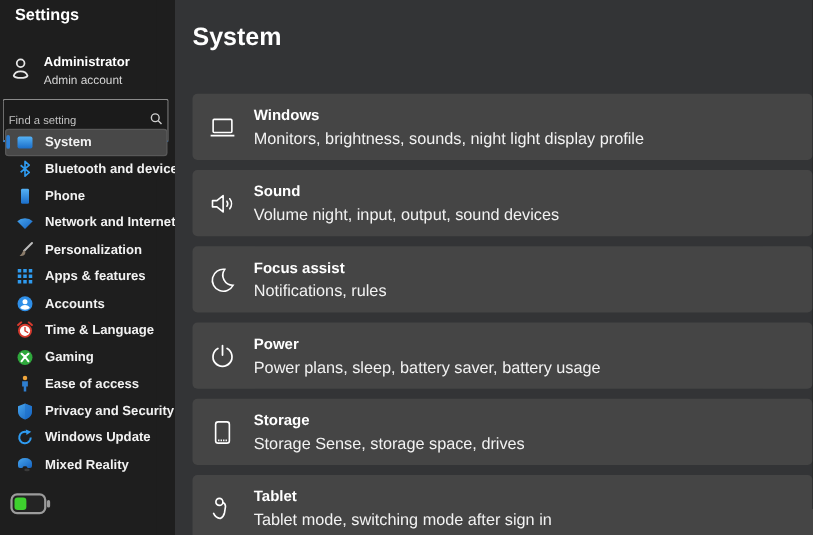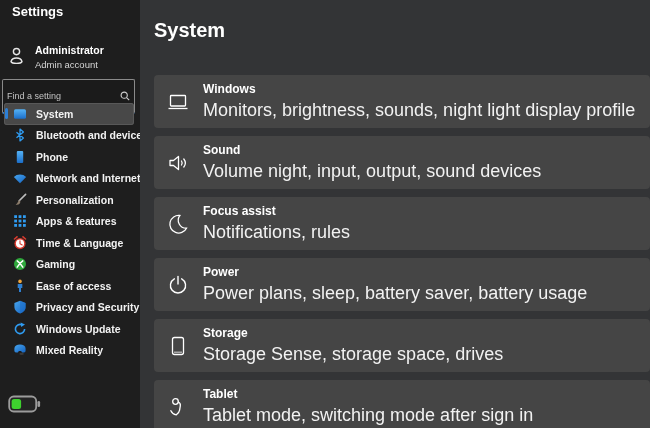--- a/index.html
+++ b/index.html
@@ -54,7 +54,7 @@
   .card-icon { width: 26px; height: 26px; flex: none; margin-right: 12px; display: flex; align-items: center; justify-content: center; }
   .card-icon svg { width: 24px; height: 24px; }
   .card-title { font-size: 12px; font-weight: bold; color: #fff; }
-  .card-sub { font-size: 18px; color: #f2f2f2; margin-top: 4px; }
+  .card-sub { font-size: 13px; color: #f2f2f2; margin-top: 4px; }
 </style>
 </head>
 <body>

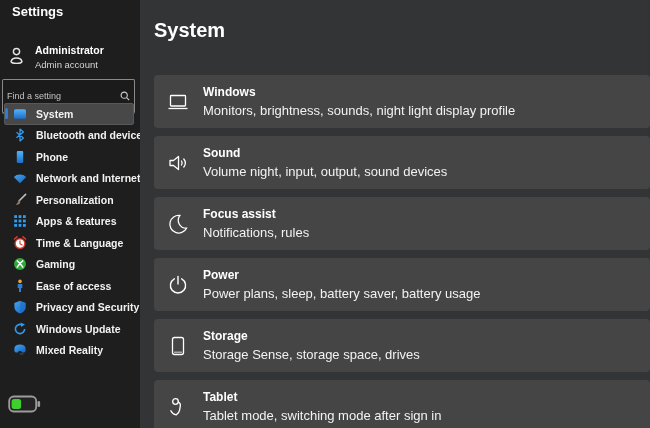--- a/index.html
+++ b/index.html
@@ -159,6 +159,16 @@
     <div class="nav-item">
       <span class="nav-icon">
         <svg viewBox="0 0 14 14">
+          <circle cx="7" cy="7" r="6" fill="#2f8fe8"></circle>
+          <circle cx="7" cy="5.4" r="2" fill="#fff"></circle>
+          <path d="M3.1 10.4 C3.8 8.7 5.2 7.9 7 7.9 C8.8 7.9 10.2 8.7 10.9 10.4 A6 6 0 0 1 3.1 10.4 Z" fill="#fff"></path>
+        </svg>
+      </span>
+      <span class="nav-label">Accounts</span>
+    </div>
+    <div class="nav-item">
+      <span class="nav-icon">
+        <svg viewBox="0 0 14 14">
           <path d="M1.5 3 L4 0.8 M12.5 3 L10 0.8" stroke="#d63a2e" stroke-width="1.6" stroke-linecap="round"></path>
           <circle cx="7" cy="7.6" r="5.6" fill="#d63a2e"></circle>
           <circle cx="7" cy="7.6" r="4.1" fill="#fff"></circle>

